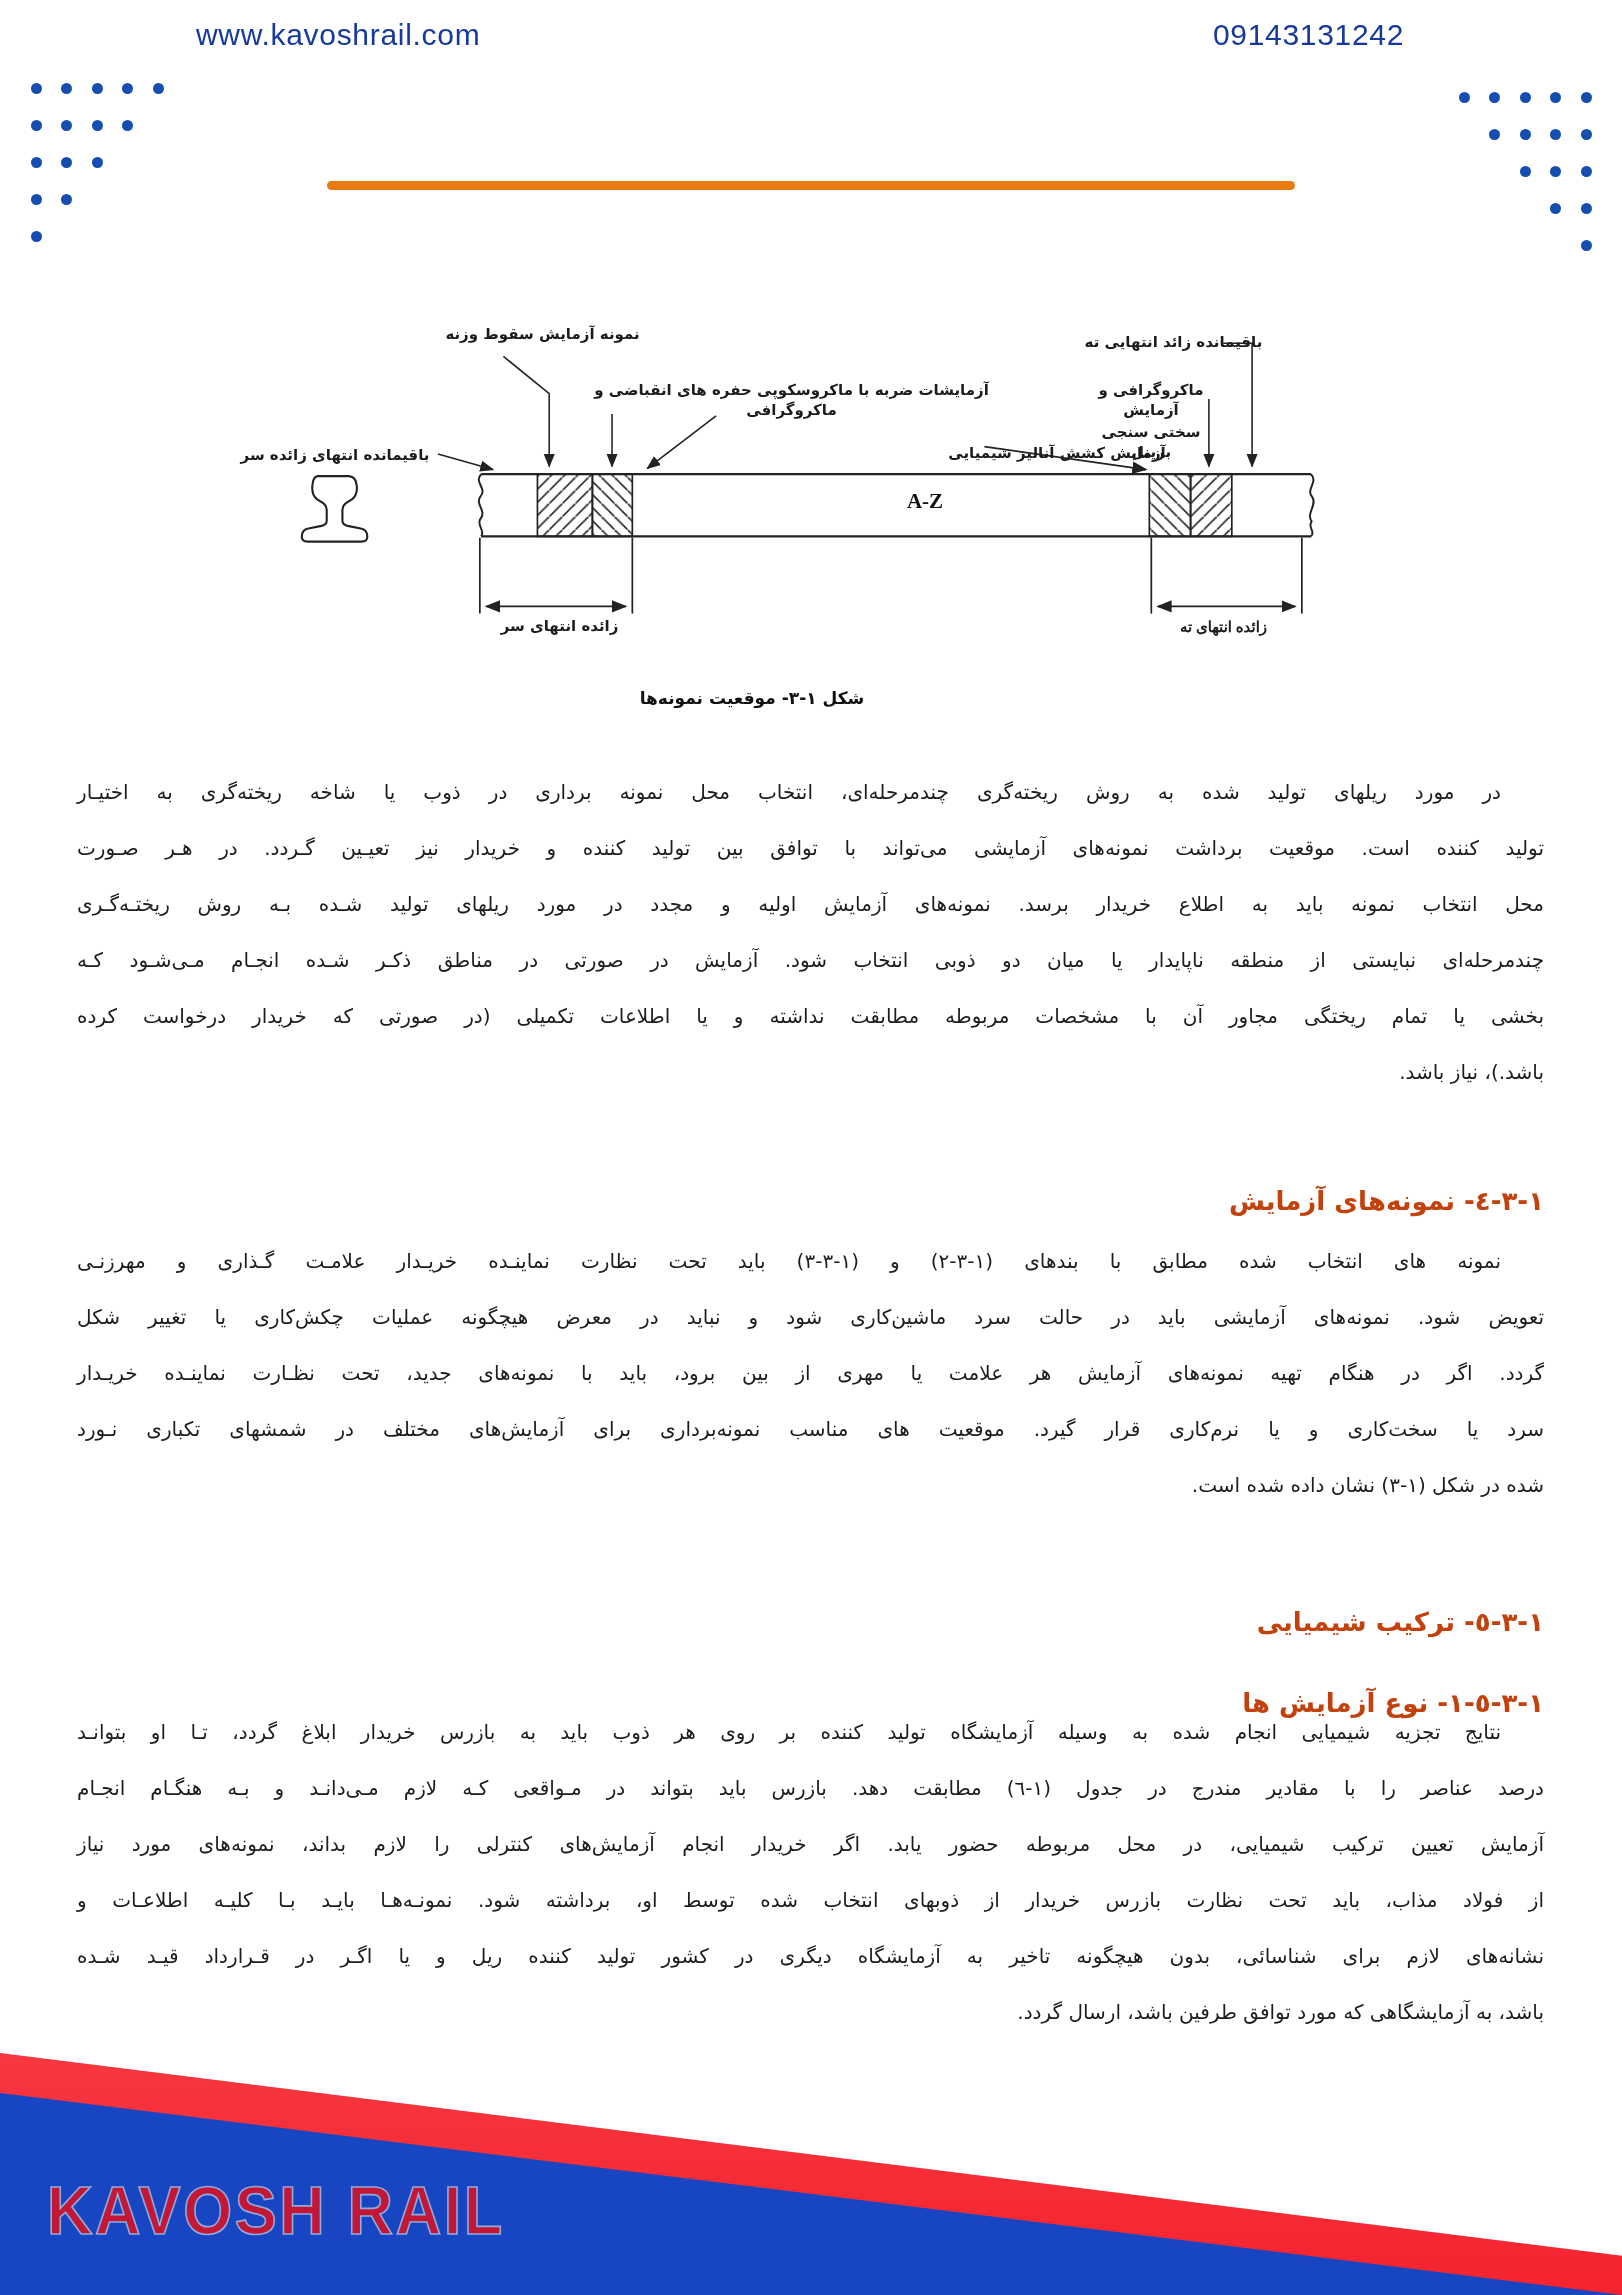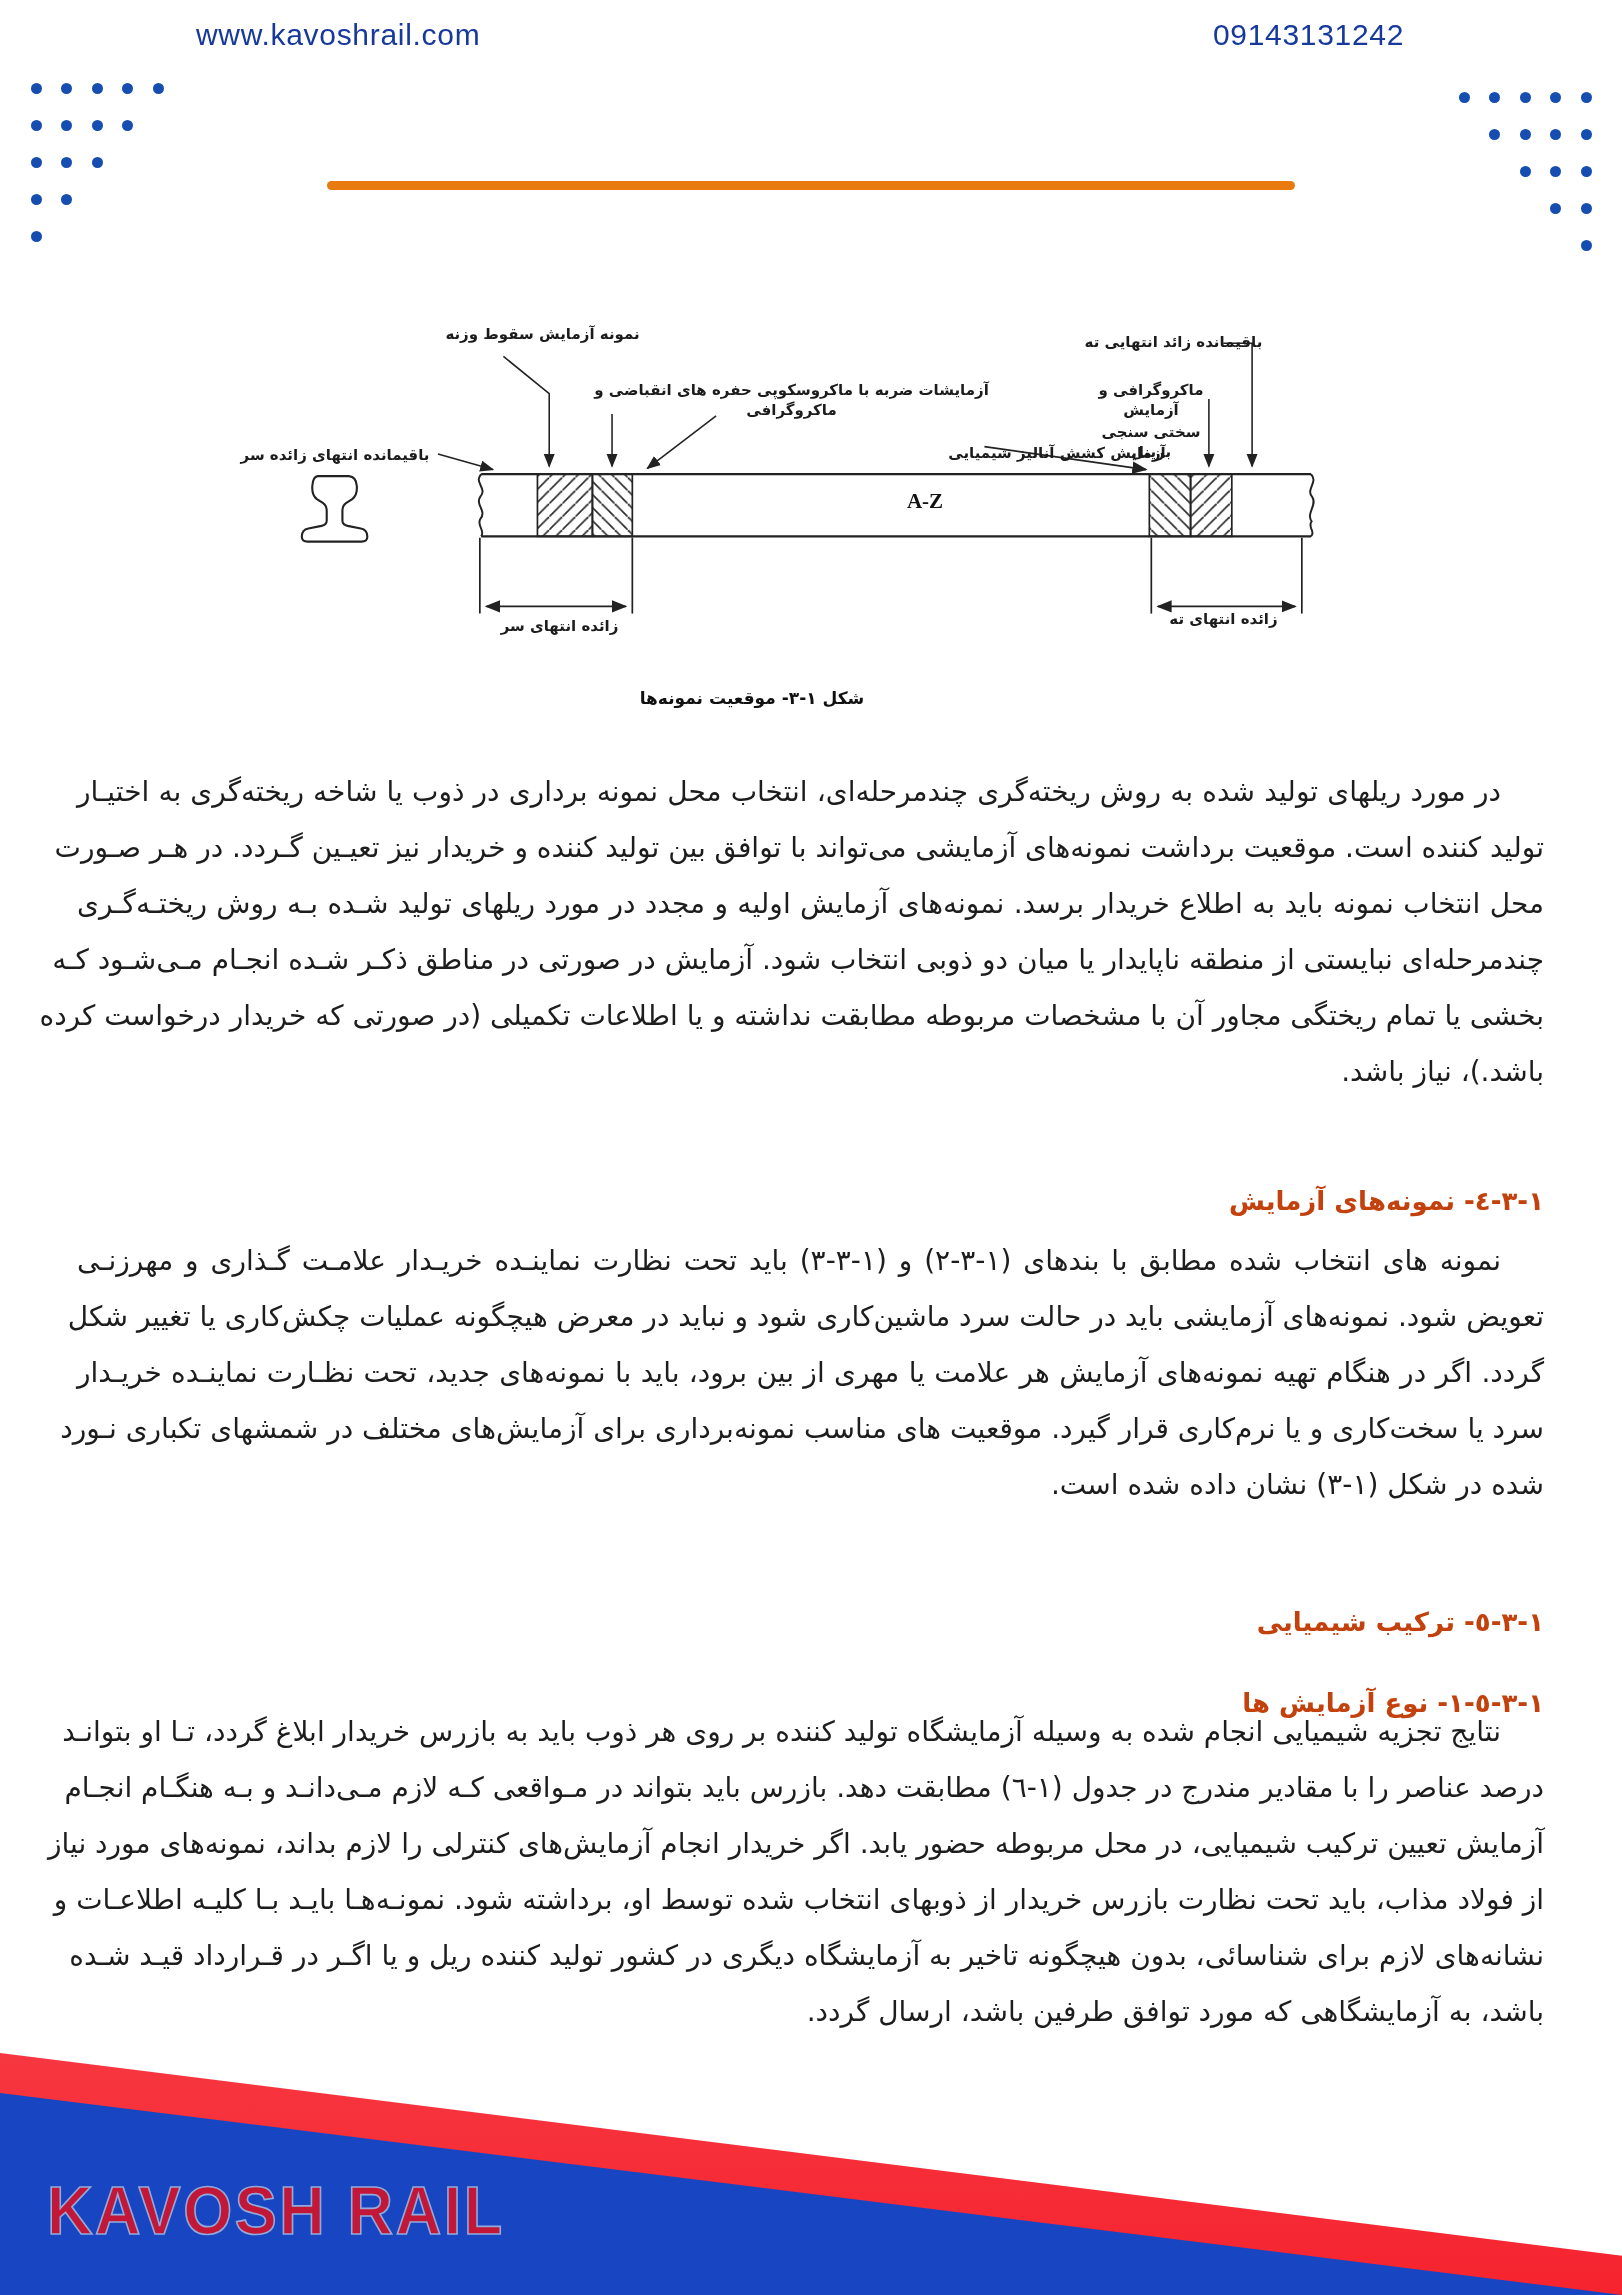--- a/index.html
+++ b/index.html
@@ -178,7 +178,7 @@
     <div class="fig-label" style="left:717px;top:162px;width:236px;">آزمایش کشش آنالیز شیمیایی</div>
     <div class="fig-az">A-Z</div>
     <div class="fig-label" style="left:262px;top:335px;width:151px;">زائده انتهای سر</div>
-    <div class="fig-label" style="left:926px;top:328px;width:151px;">زائده انتهای ته</div>
+    <div class="fig-label" style="left:926px;top:336px;width:151px;font-family:Liberation Serif, serif;">زائده انتهای ته</div>
   </div>
 
   <div class="fig-caption">شکل ١-٣- موقعیت نمونه‌ها</div>

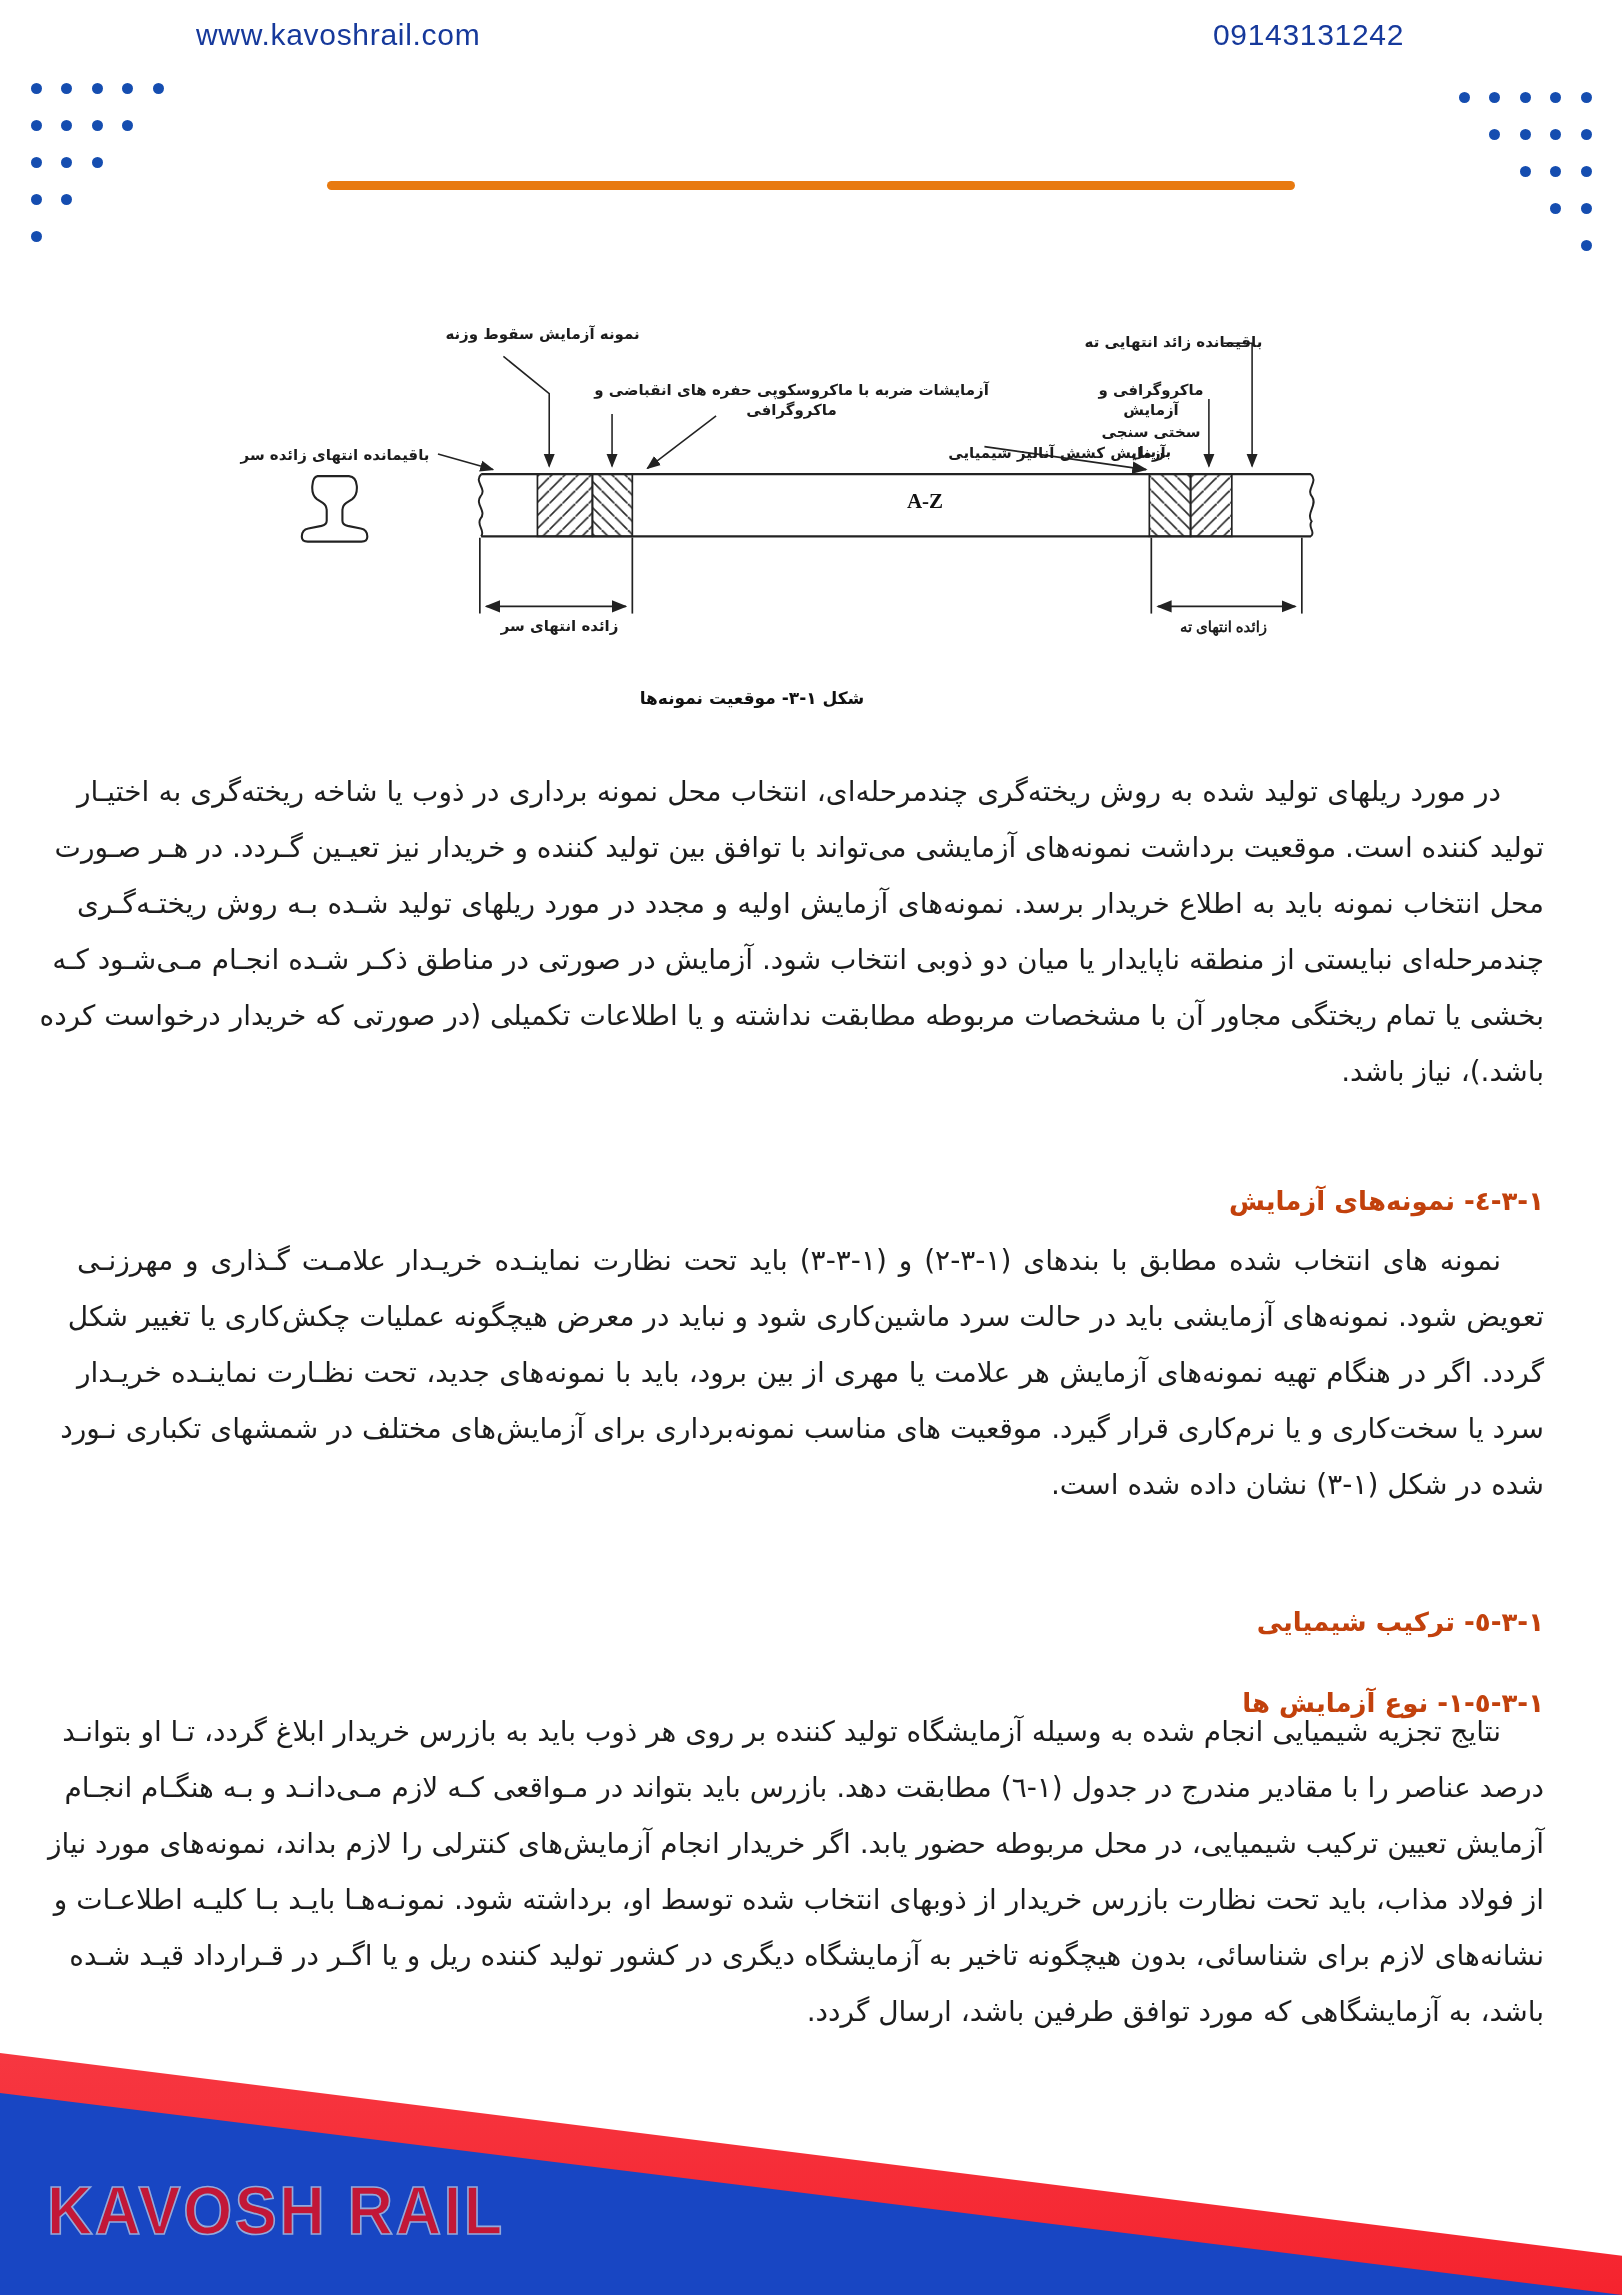--- a/index.html
+++ b/index.html
@@ -56,7 +56,7 @@
   
   .rtl-block{position:absolute;left:77px;width:1467px;direction:rtl;color:var(--ink);}
   .bline{
-    height:56px;line-height:56px;font-size:28px;
+    height:56px;line-height:56px;font-size:20px;
     text-align:justify;text-align-last:justify;white-space:nowrap;
   }
   .bline.short{text-align:right;text-align-last:right;}

